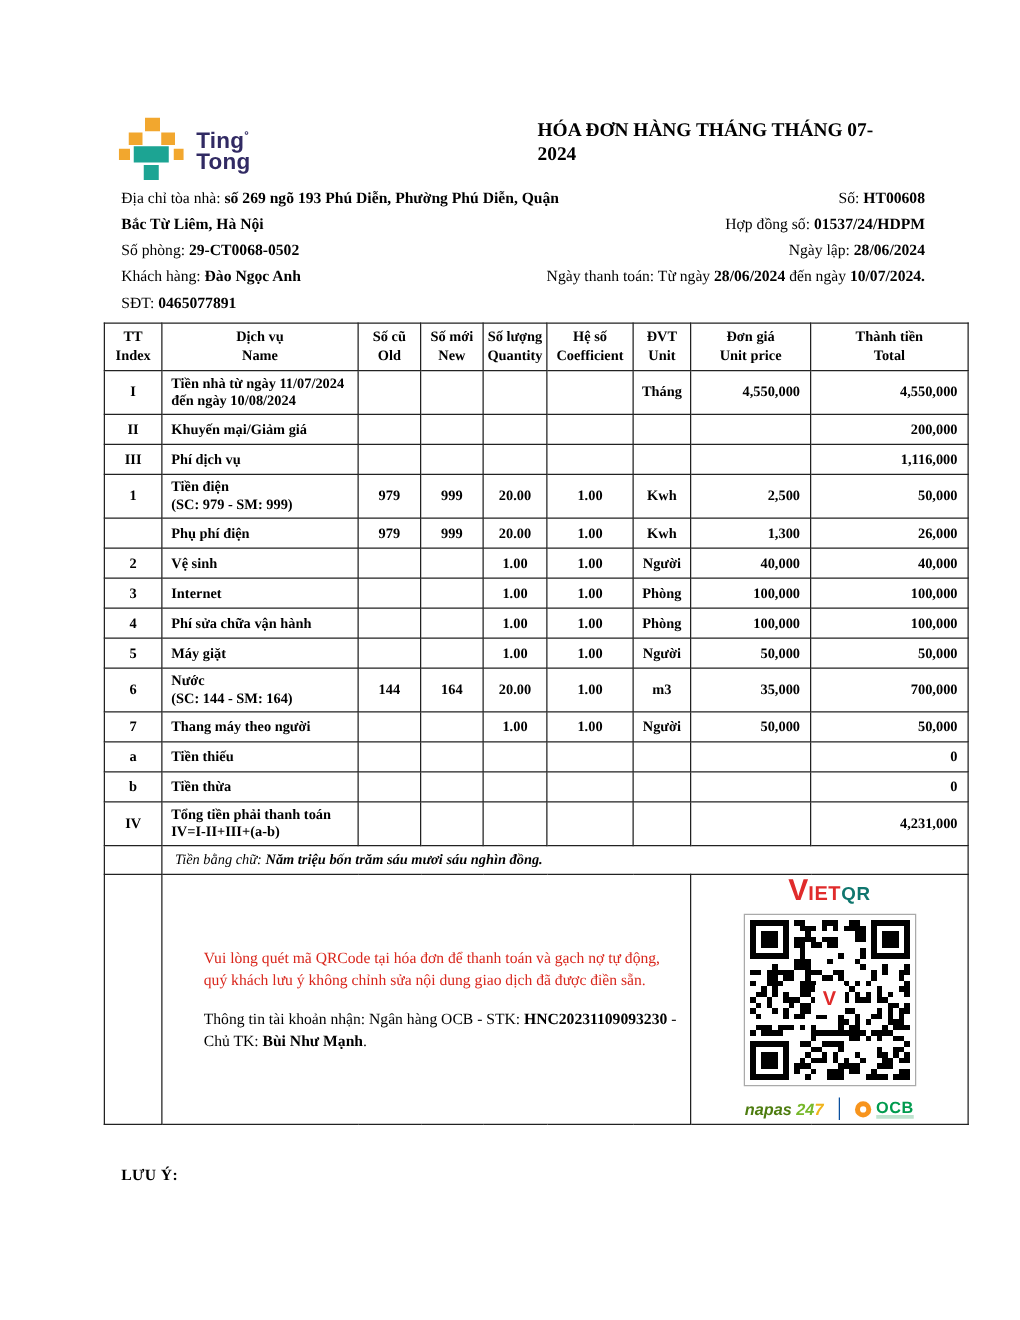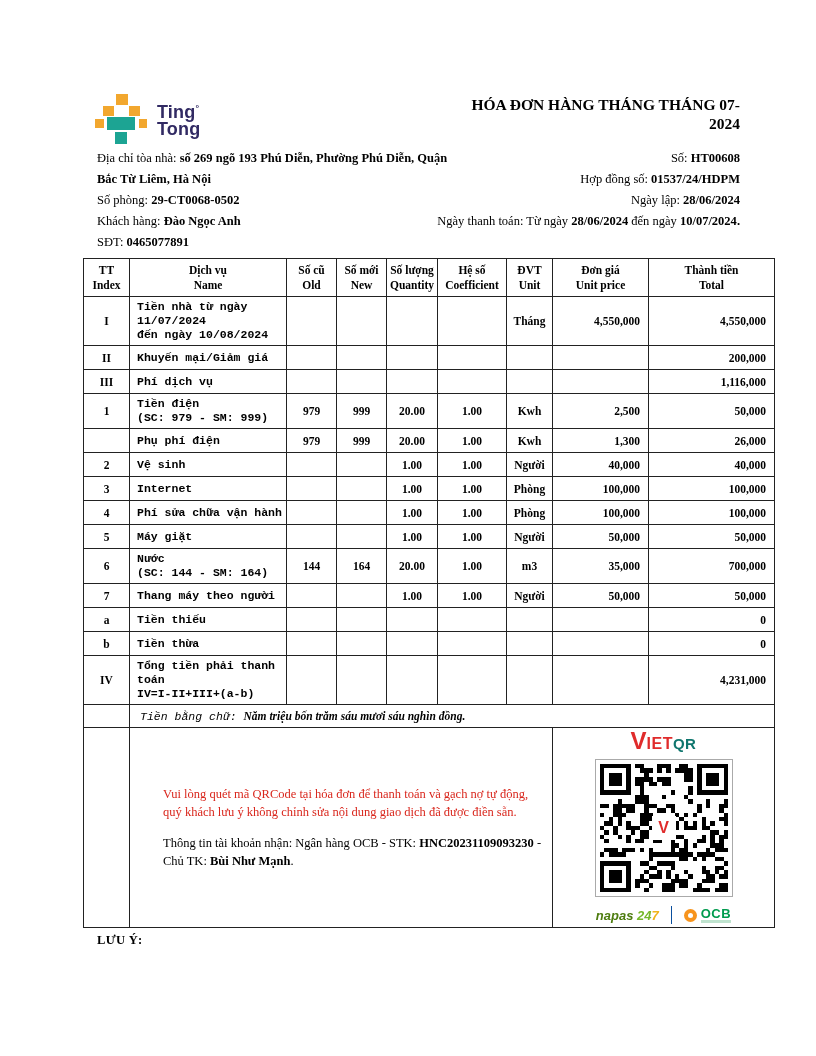--- a/index.html
+++ b/index.html
@@ -19,7 +19,7 @@
   
   .doc-title {
     position:absolute; left:430px; top:95px; width:310px;
-    text-align:right; font-weight:bold; font-size:15.5px; line-height:19px;
+    font-weight:bold; font-size:15.5px; line-height:19px;
   }
 
   

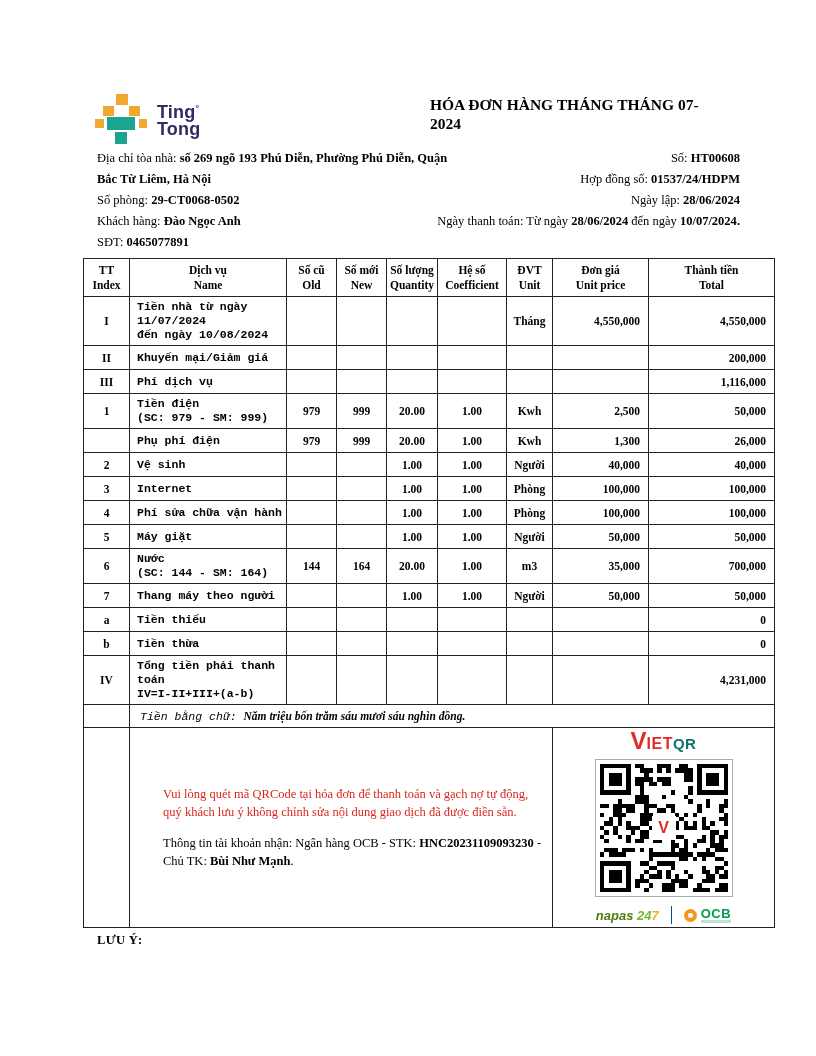--- a/index.html
+++ b/index.html
@@ -37,7 +37,7 @@
   table.invoice th, table.invoice td { border:1.5px solid #222; vertical-align:middle; overflow:hidden; }
   table.invoice th { padding:3px 2px; line-height:15px; font-size:11.5px; }
   td.cell-tt   { text-align:center; }
-  td.cell-name { text-align:left; padding:3px 4px 3px 7px; line-height:14px;font-family:Liberation Mono, monospace; }
+  td.cell-name { text-align:left; padding:3px 4px 3px 7px; line-height:14px; }
   td.cell-mid  { text-align:center; }
   td.cell-num  { text-align:right; padding-right:8px; }
   tr.row td    { height:24px; }

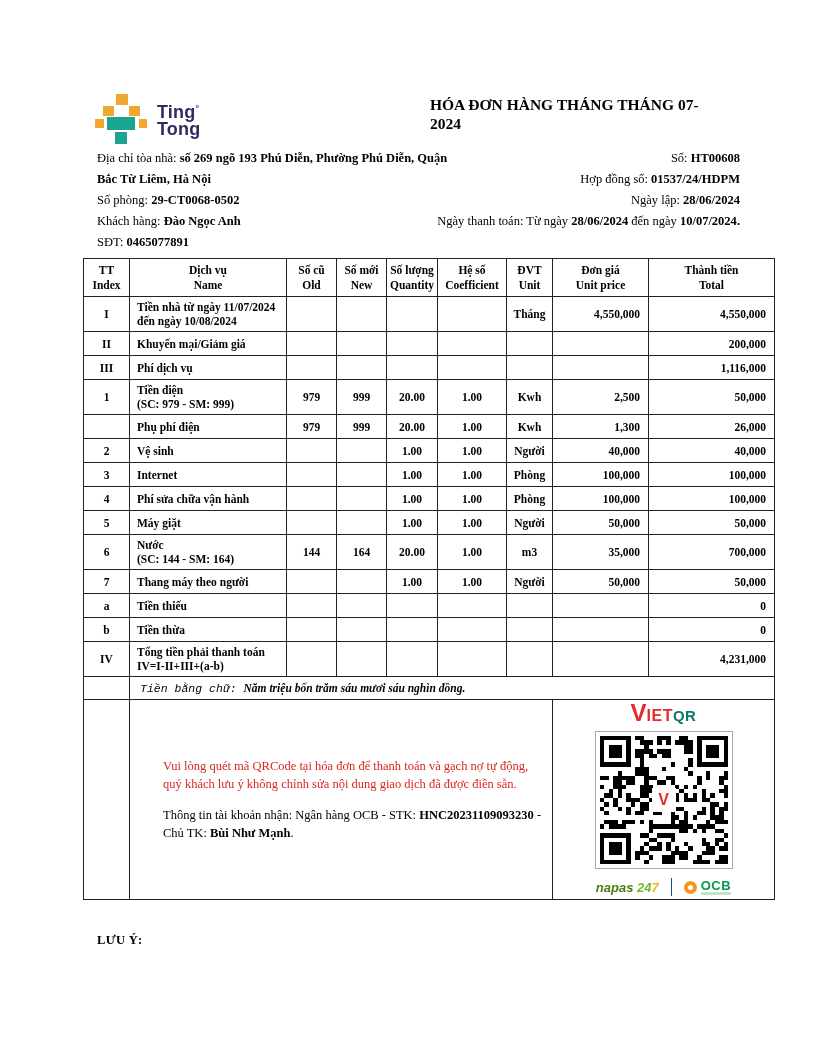--- a/index.html
+++ b/index.html
@@ -43,7 +43,7 @@
   tr.row td    { height:24px; }
   tr.row-tall td { height:34px; }
 
-  .words-label { font-style:italic; font-weight:normal;font-family:Liberation Mono, monospace; }
+  .words-label { font-style:italic; font-weight:normal; }
   .words-value { font-style:italic; font-weight:bold; }
   td.words-cell { padding:4px 6px 4px 10px; text-align:left; height:23px; }
 

